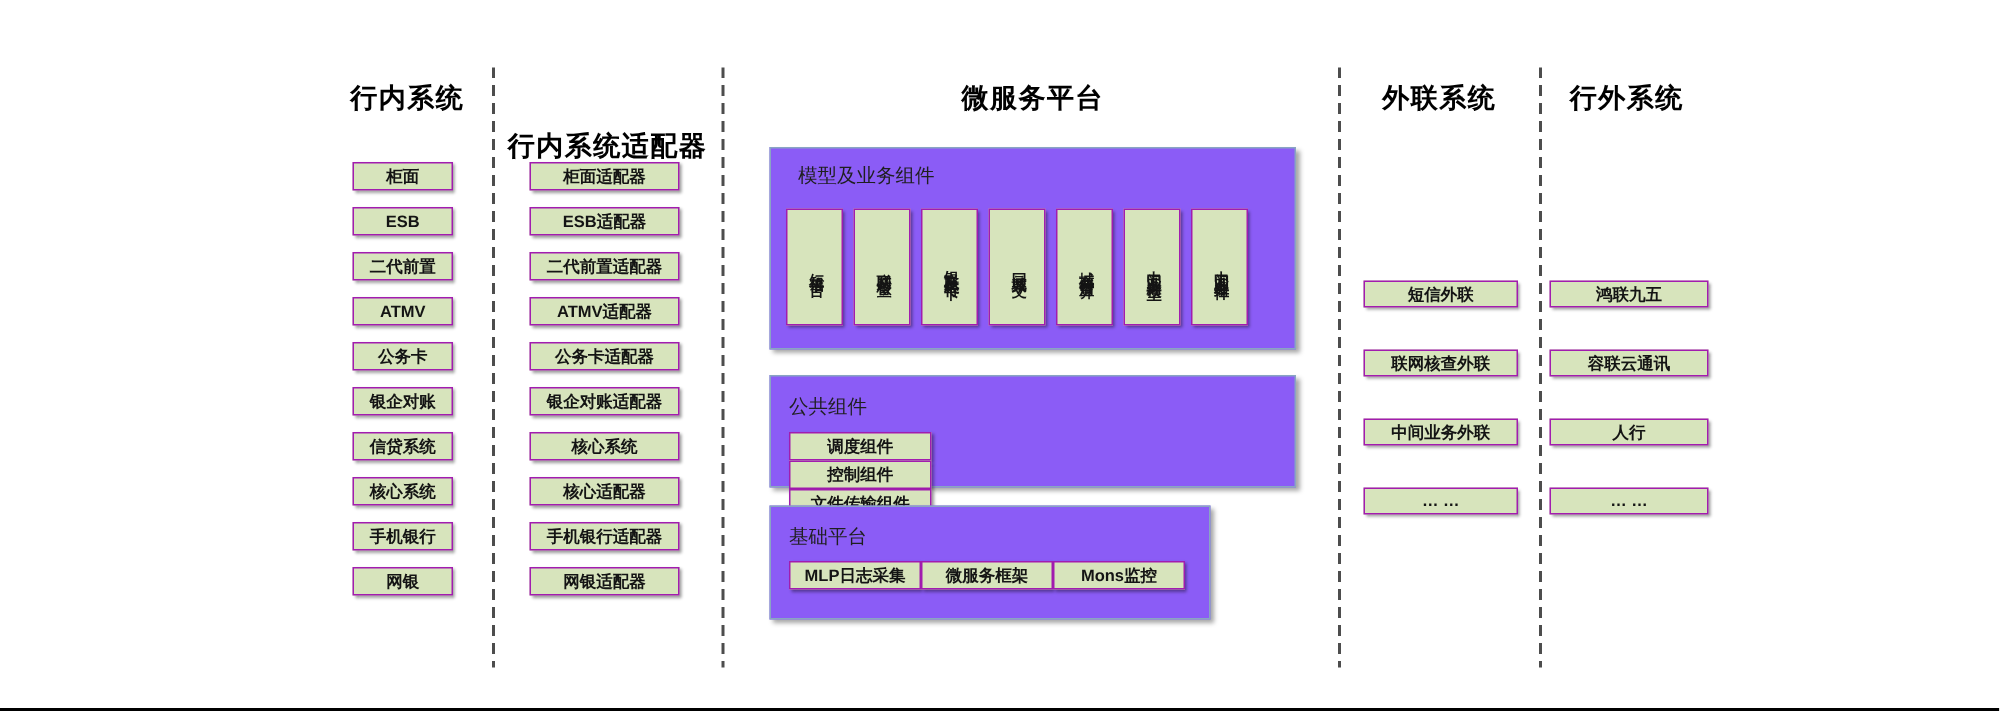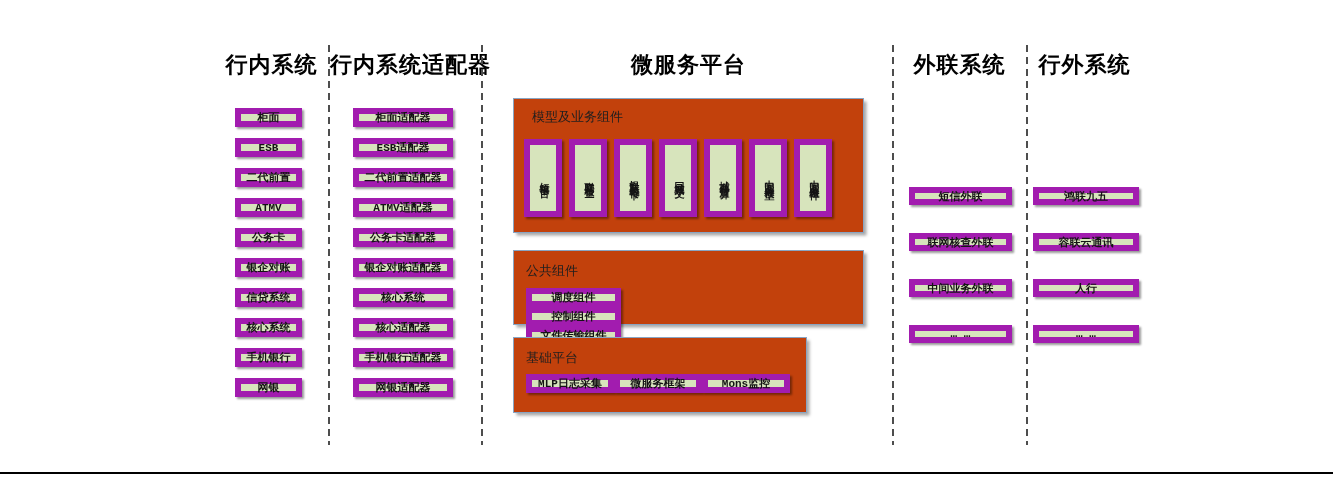--- a/index.html
+++ b/index.html
@@ -21,7 +21,7 @@
     height: 24px;
     line-height: 24px;
     text-align: center;
-    font-size: 22px;
+    font-size: 18px;
     font-weight: bold;
     color: #000000;
     letter-spacing: 1px;

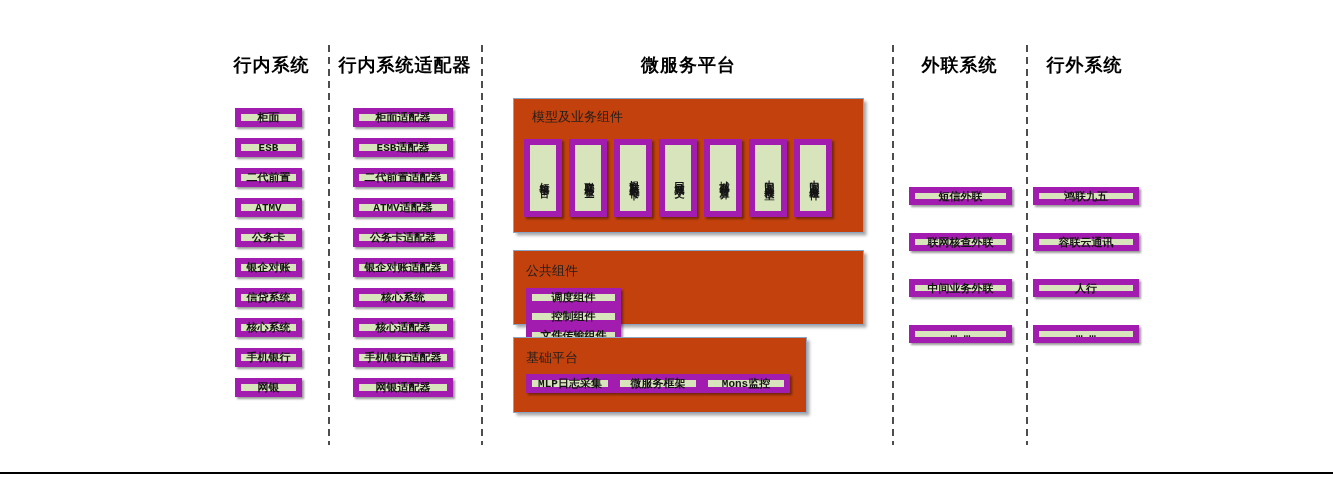--- a/index.html
+++ b/index.html
@@ -116,7 +116,7 @@
 <div id="canvas">
 
   <div class="col-header" style="left:209px; width:125px;">行内系统</div>
-  <div class="col-header" style="left:330px; width:150px;">行内系统适配器</div>
+  <div class="col-header" style="left:330px; width:150px;margin-top:32px;">行内系统适配器</div>
   <div class="col-header" style="left:513px; width:351px;">微服务平台</div>
   <div class="col-header" style="left:897px; width:125px;">外联系统</div>
   <div class="col-header" style="left:1022px; width:125px;">行外系统</div>

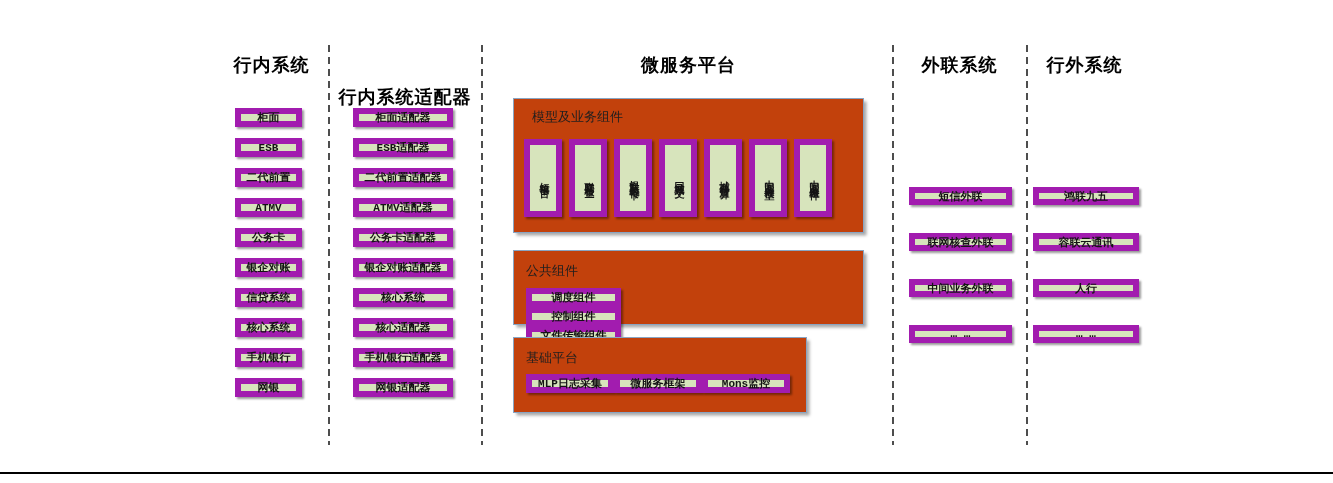--- a/index.html
+++ b/index.html
@@ -48,7 +48,7 @@
   .gbox {
     box-sizing: border-box;
     background: #d7e4bc;
-    border: 6px solid #a21caf;
+    border: 1px solid #a21caf;
     box-shadow: 1.5px 1.5px 2px rgba(0,0,0,0.40);
     display: flex;
     align-items: center;
@@ -57,7 +57,6 @@
     font-weight: bold;
     color: #141414;
     white-space: nowrap;
-    font-family: Liberation Mono, monospace;
   }
   .box-col.tight .gbox { width: 100%; height: 19px; }
   .box-col.loose .gbox { width: 100%; height: 18px; }

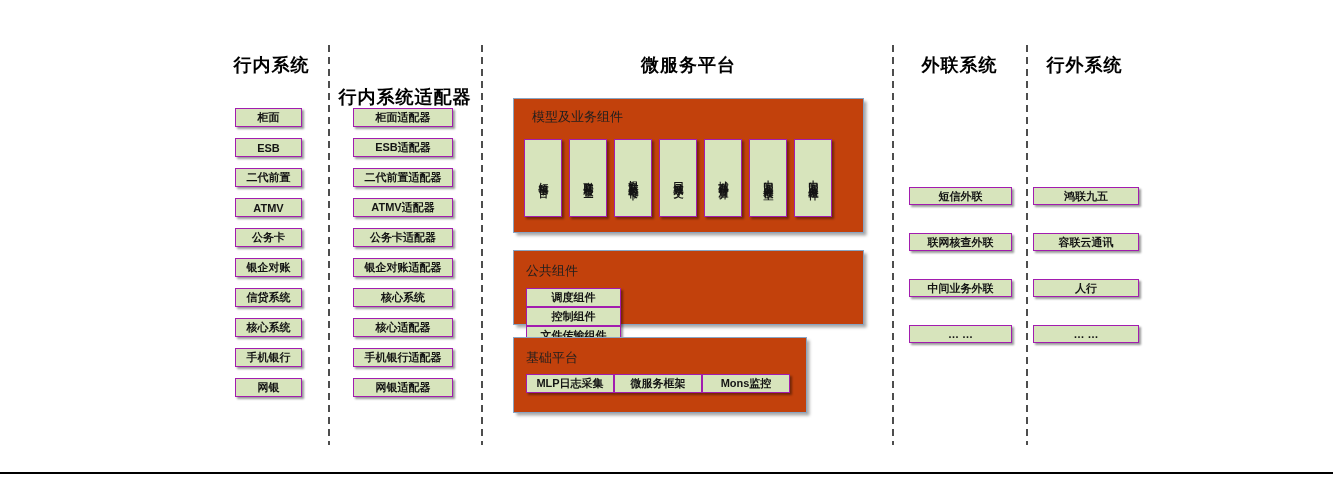--- a/index.html
+++ b/index.html
@@ -63,7 +63,7 @@
   .panel {
     position: absolute;
     box-sizing: border-box;
-    background: #c2410c;
+    background: #8b5cf6;
     border: 1px solid #89a5c3;
     box-shadow: 2.5px 2.5px 3px rgba(0,0,0,0.35);
   }

